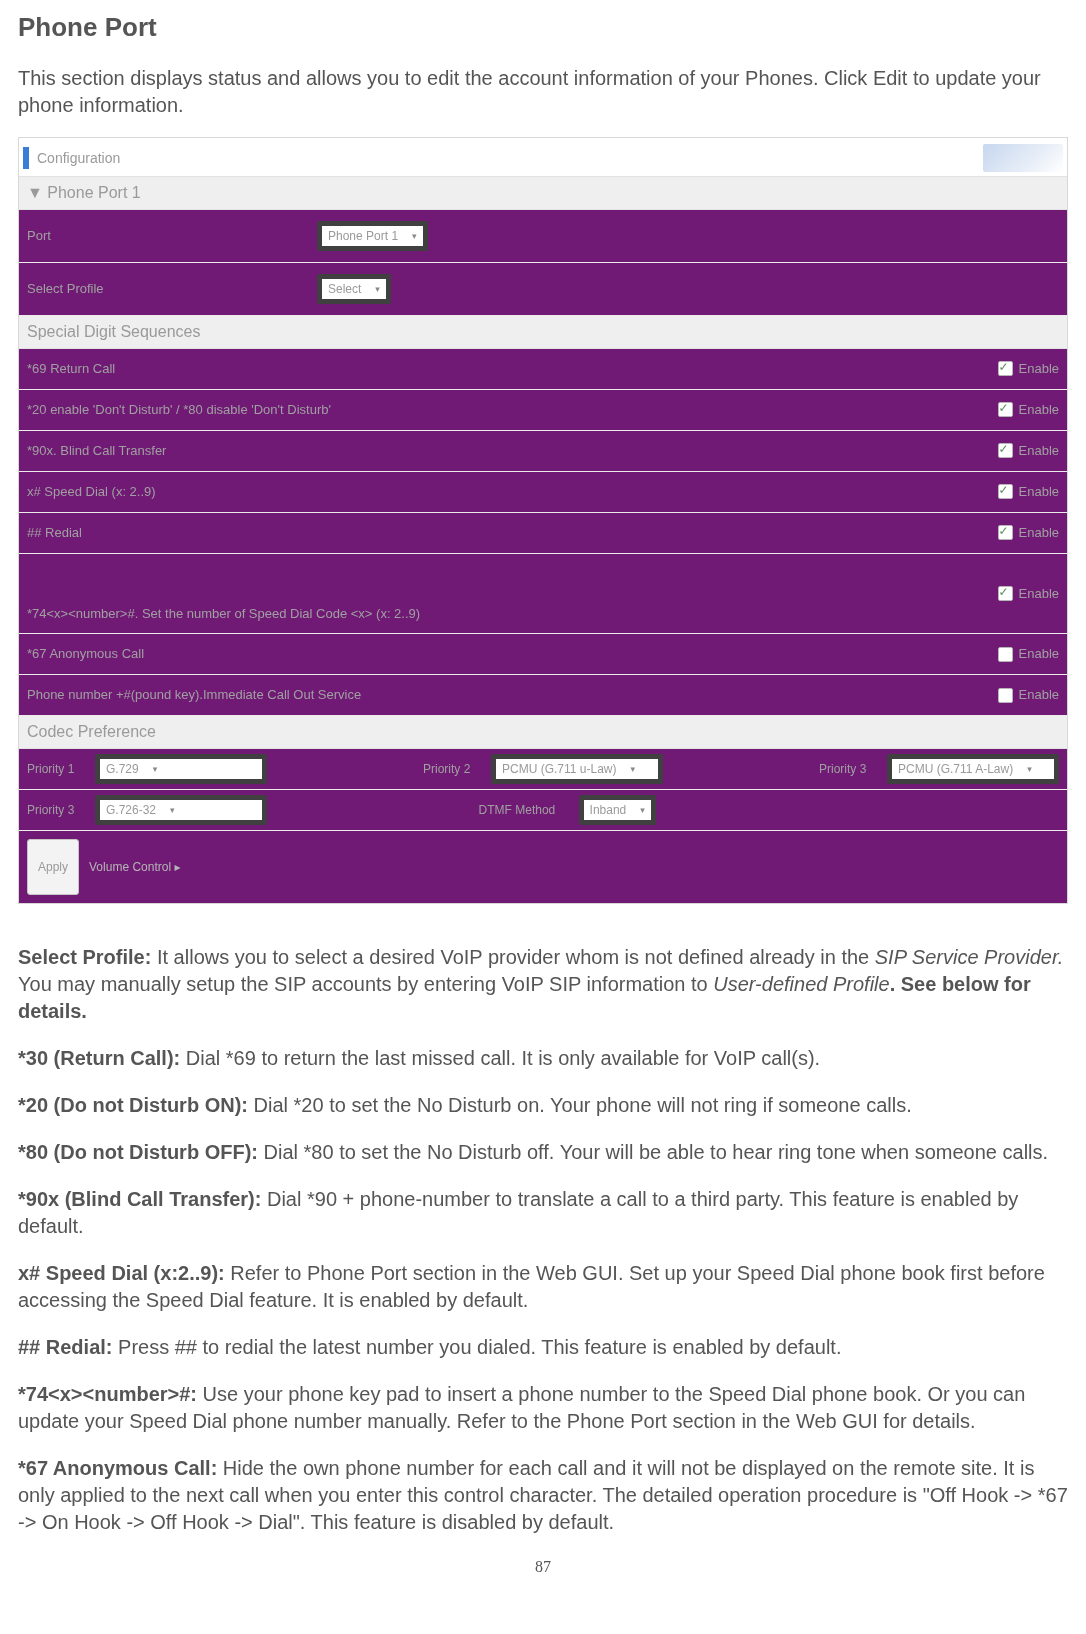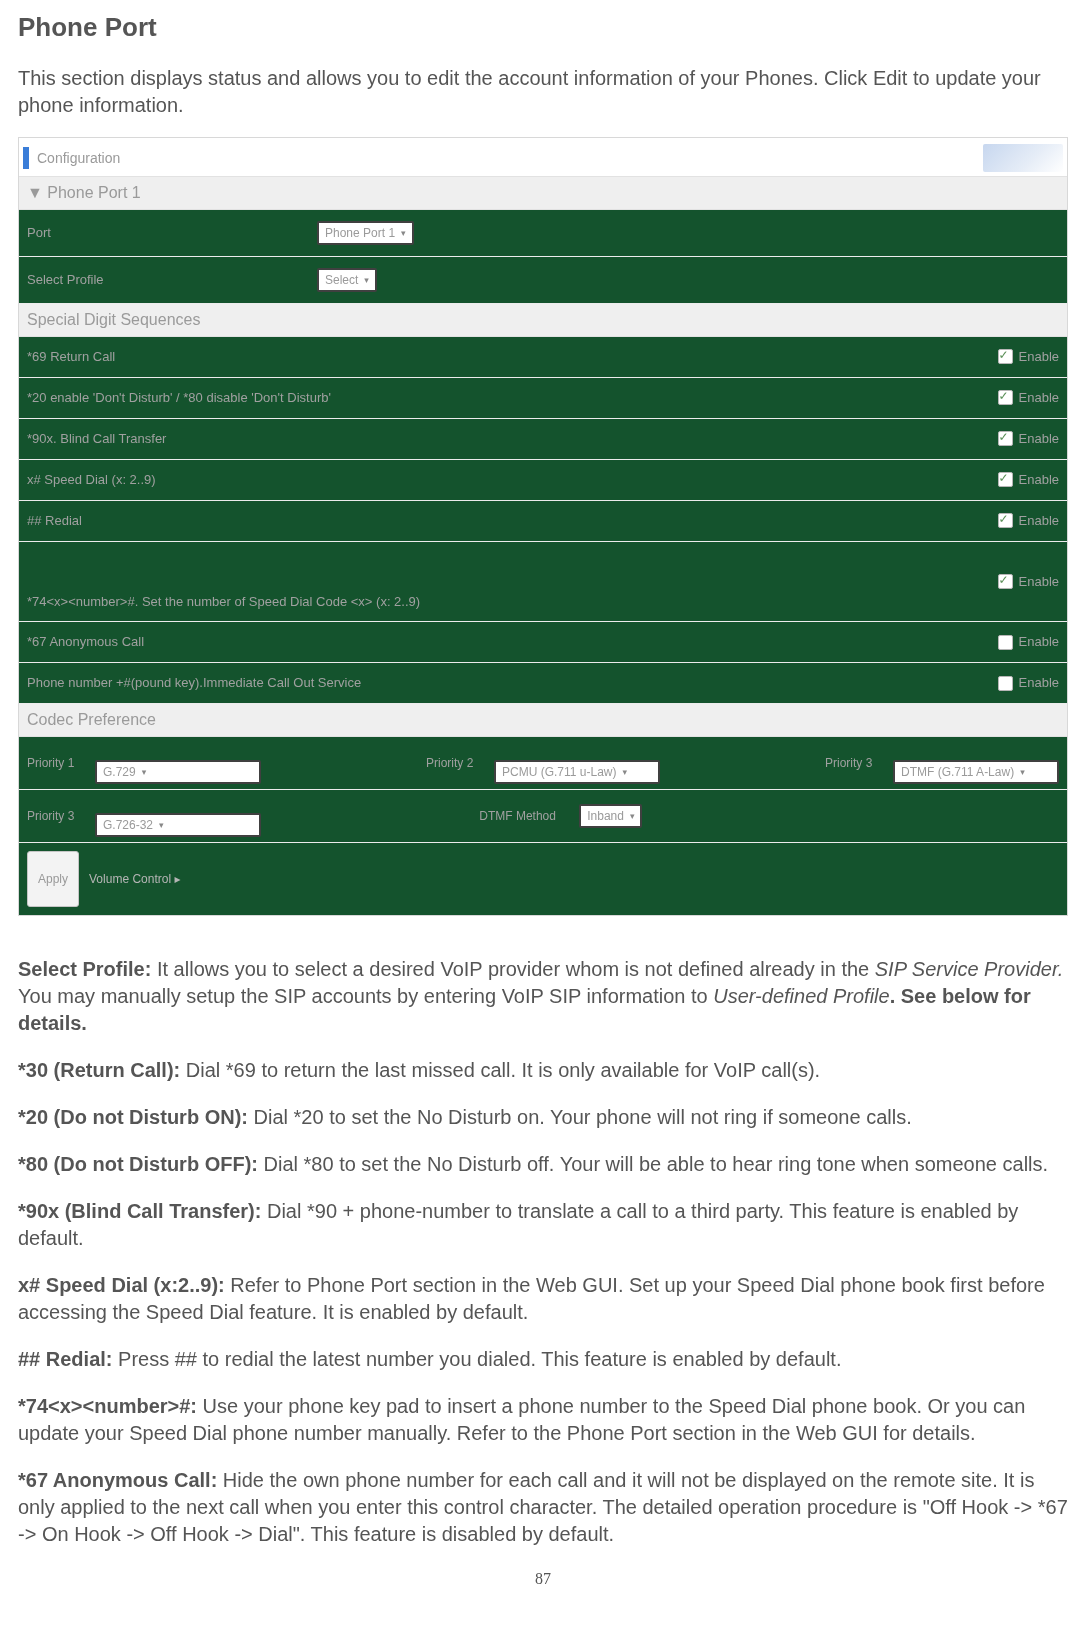--- a/index.html
+++ b/index.html
@@ -22,7 +22,7 @@
   }
   .config-box {
     border: 1px solid #d8d8d8;
-    background: #14532d;
+    background: #701a75;
     margin-bottom: 40px;
     font-size: 13px;
     color: #9a9a9a;

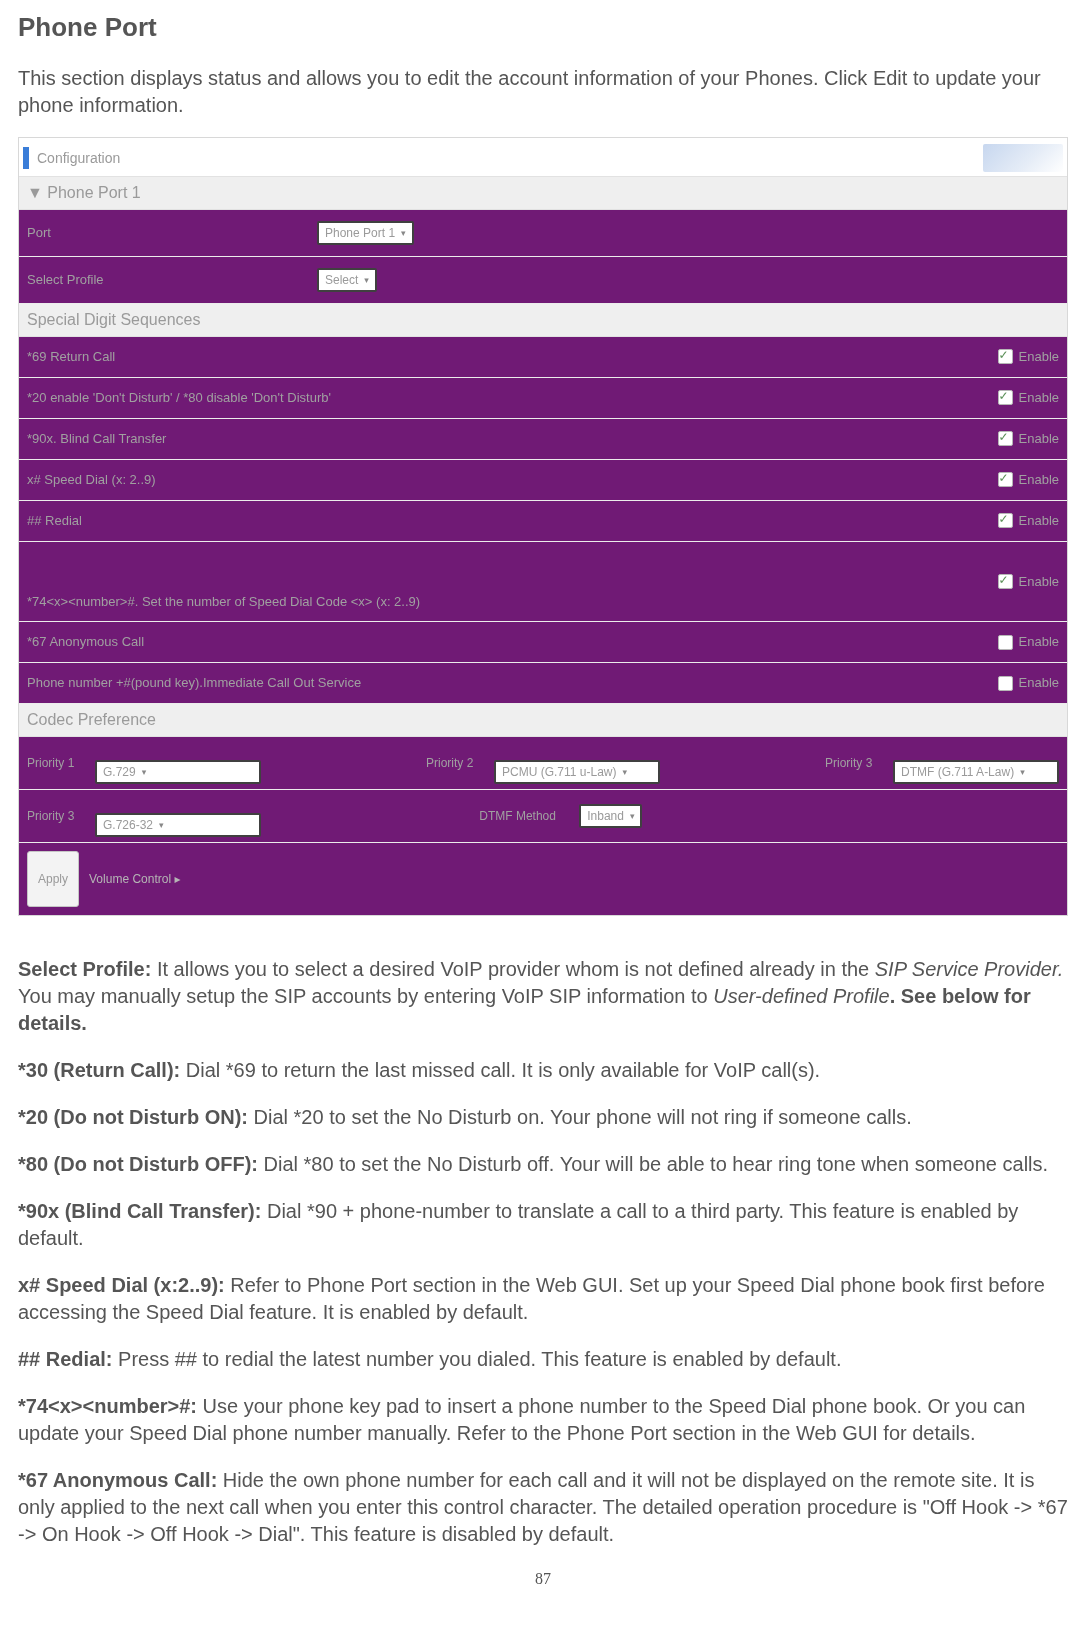--- a/index.html
+++ b/index.html
@@ -82,13 +82,13 @@
   .sel {
     display: inline-flex;
     align-items: center;
-    border: 2px solid #404040;
+    border: 5px solid #404040;
     background: #fff;
     padding: 2px 6px;
     font-size: 12px;
     color: #9a9a9a;
     border-radius: 2px;
-    gap: 6px;
+    gap: 14px;
   }
   .sel .arrow {
     font-size: 9px;

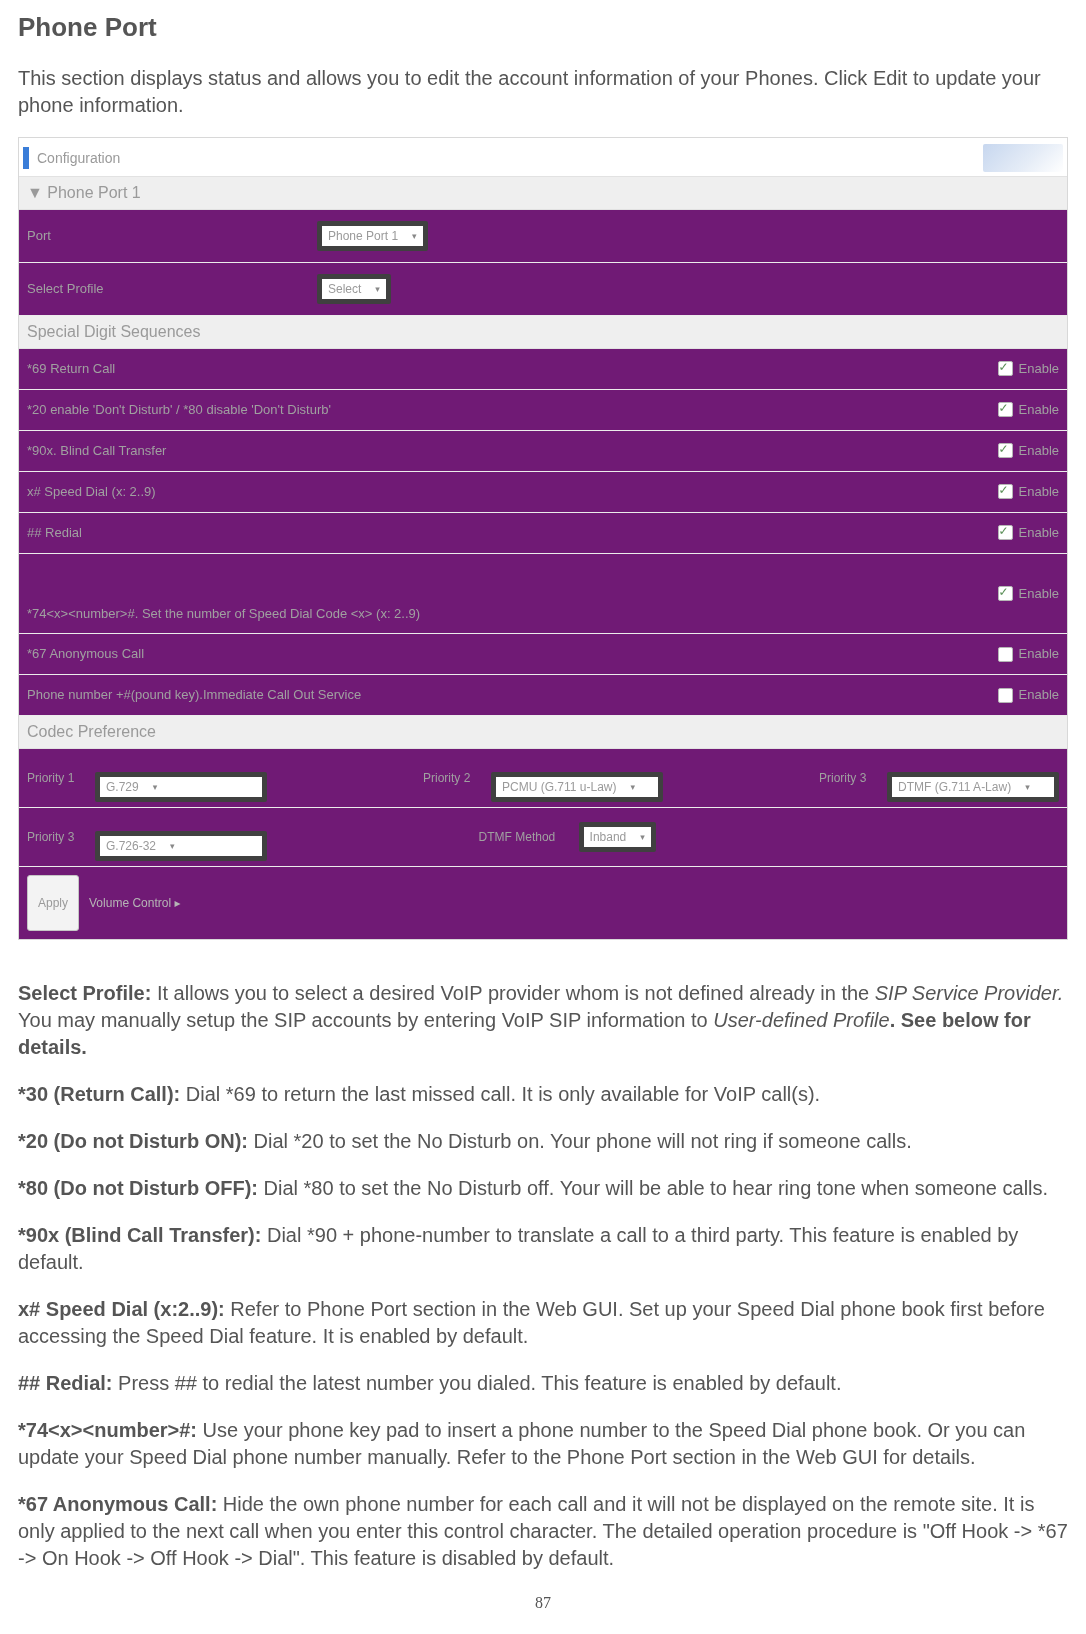--- a/index.html
+++ b/index.html
@@ -125,7 +125,6 @@
   }
   .codec-row .sw {
     width: 150px;
-    margin-top: 18px;
   }
   .codec-row .spacer {
     flex: 1;

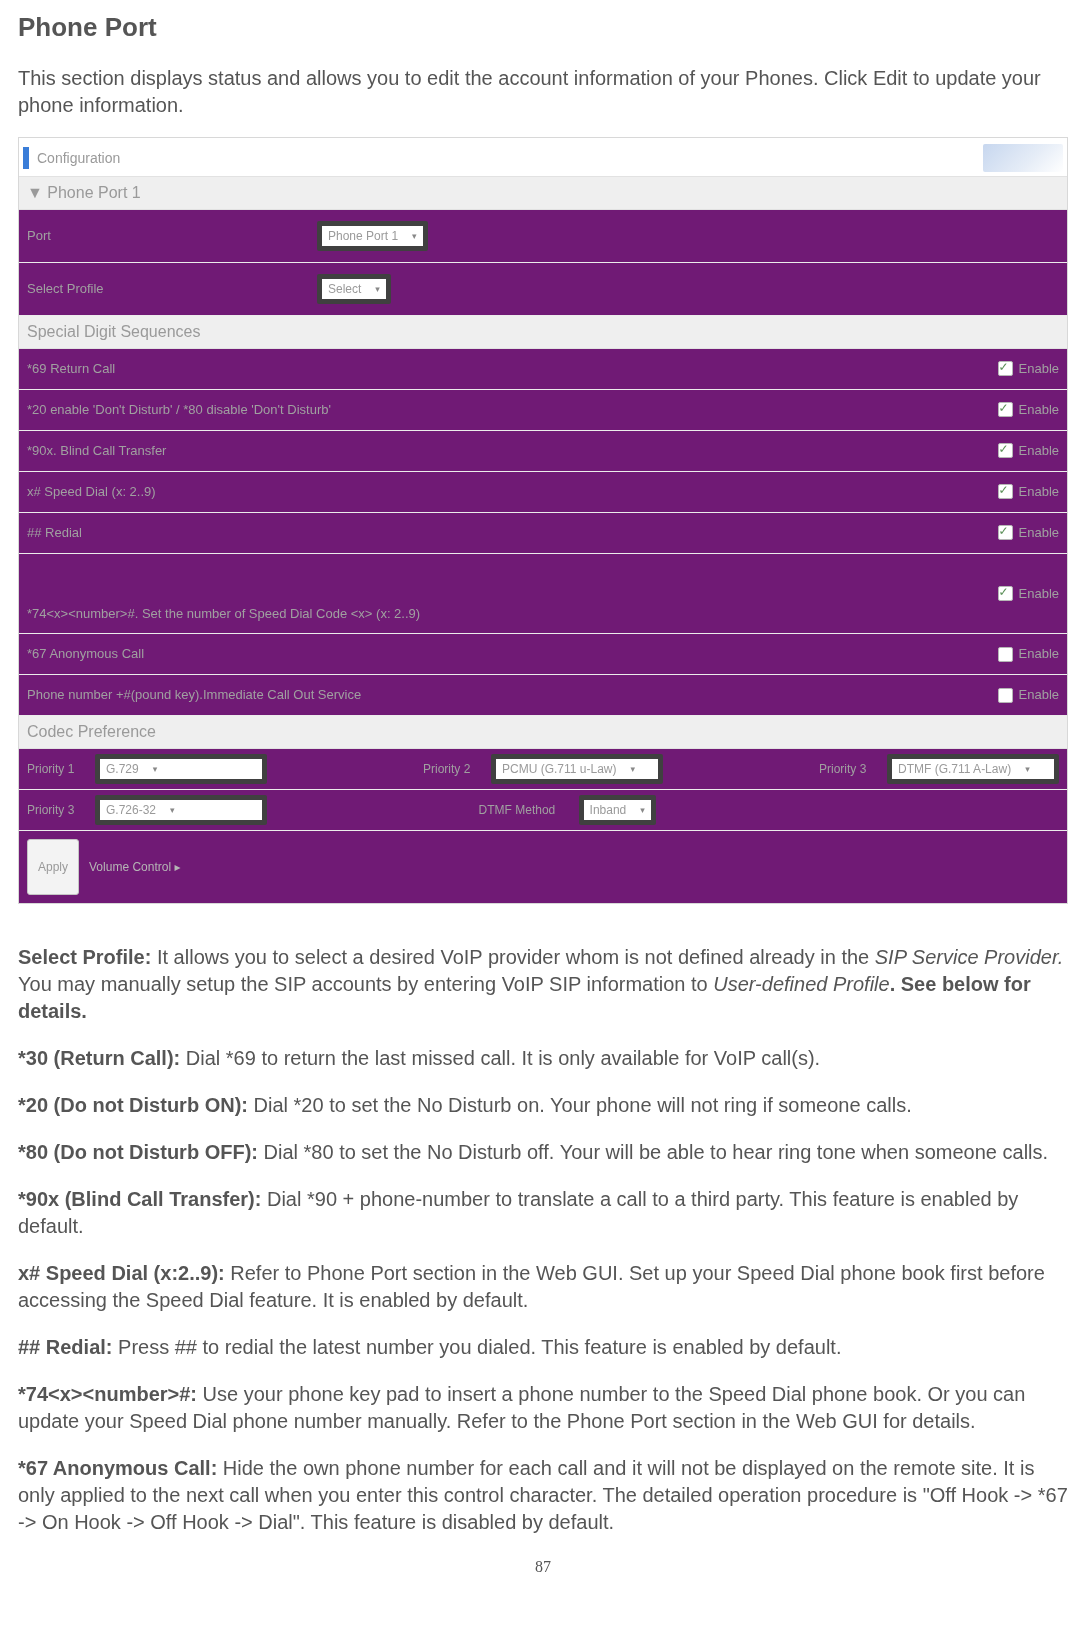--- a/index.html
+++ b/index.html
@@ -276,7 +276,7 @@
     <span class="spacer"></span>
     <span class="cl">Priority 3</span>
     <span class="sel sw">
-      <span>DTMF (G.711 A-Law)</span>
+      <span>PCMU (G.711 A-Law)</span>
       <span class="arrow">▾</span>
     </span>
   </div>

